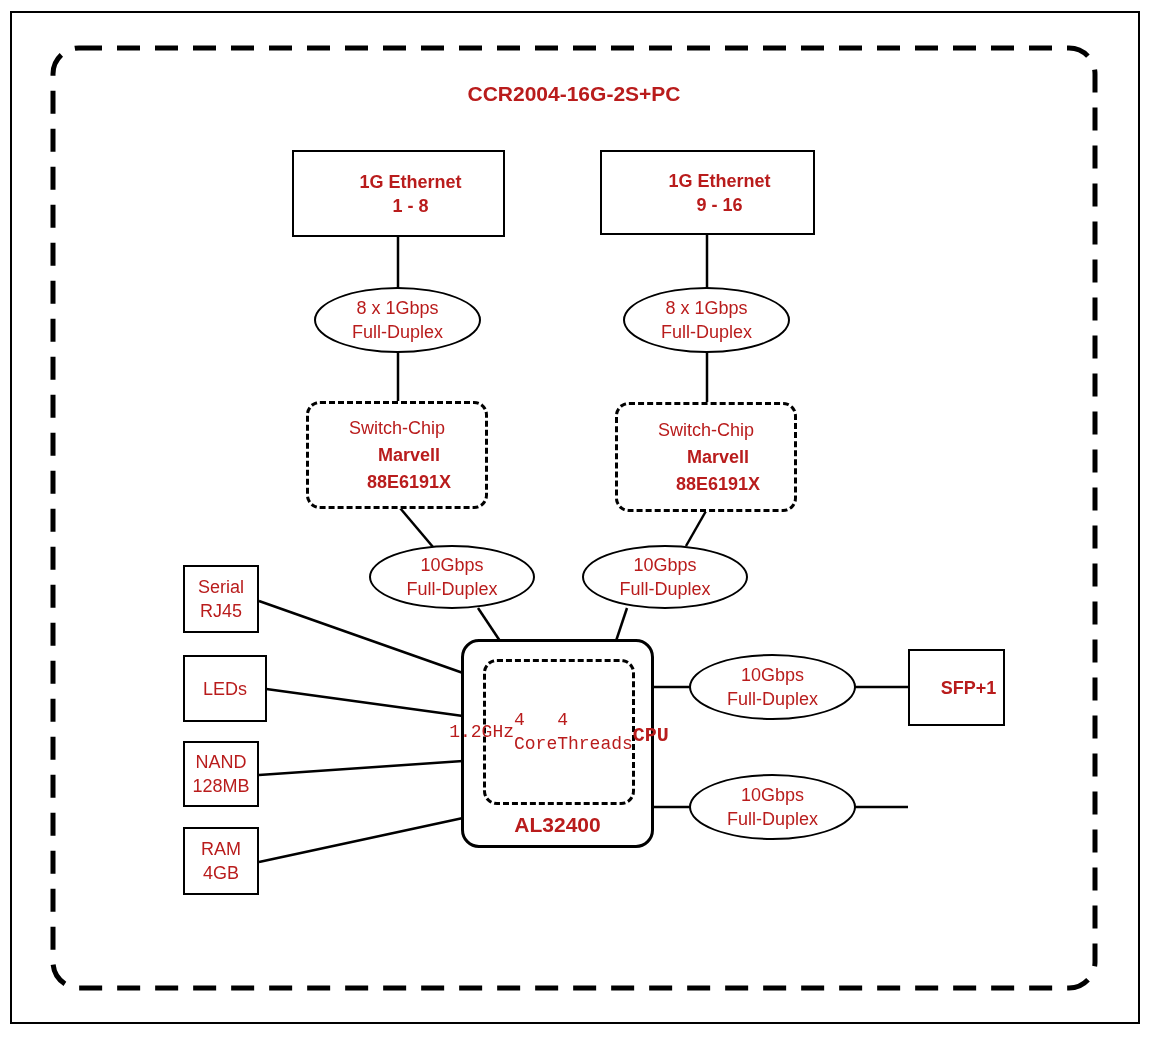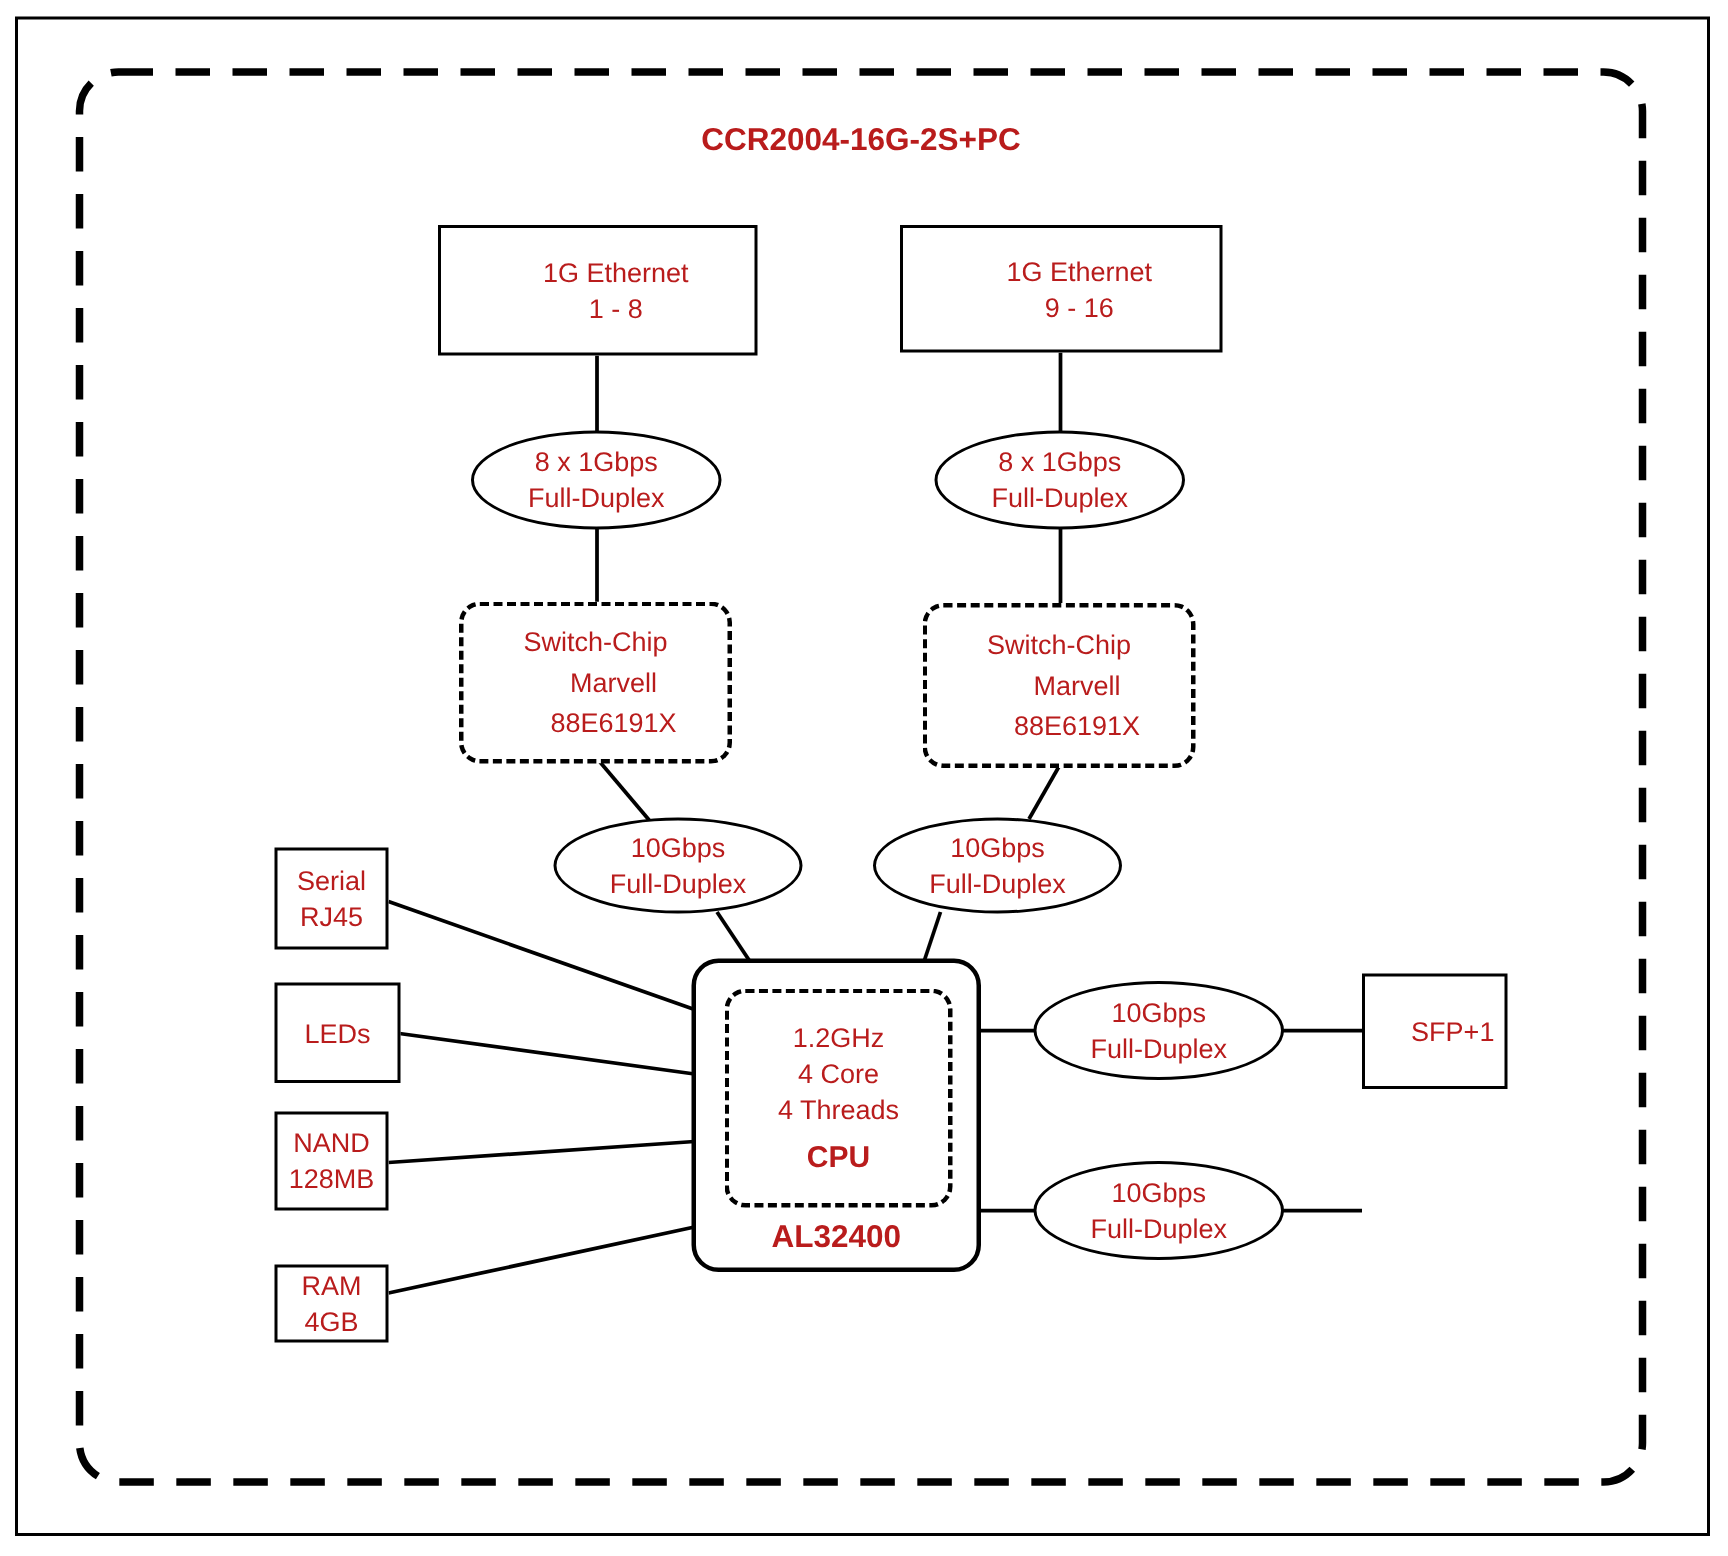--- a/index.html
+++ b/index.html
@@ -39,7 +39,7 @@
   .rectbox   { border: 2px solid #000; }
   .ellipse   { border: 2px solid #000; border-radius: 50%; }
   .dashedbox { border: 3px dashed #000; border-radius: 14px; line-height: 27px; }
-  .b { font-weight: normal; padding-left: 24px; }
+  .b { font-weight: bold; padding-left: 24px; }
   .title {
     position: absolute;
     left: 53px; top: 82px; width: 1042px;

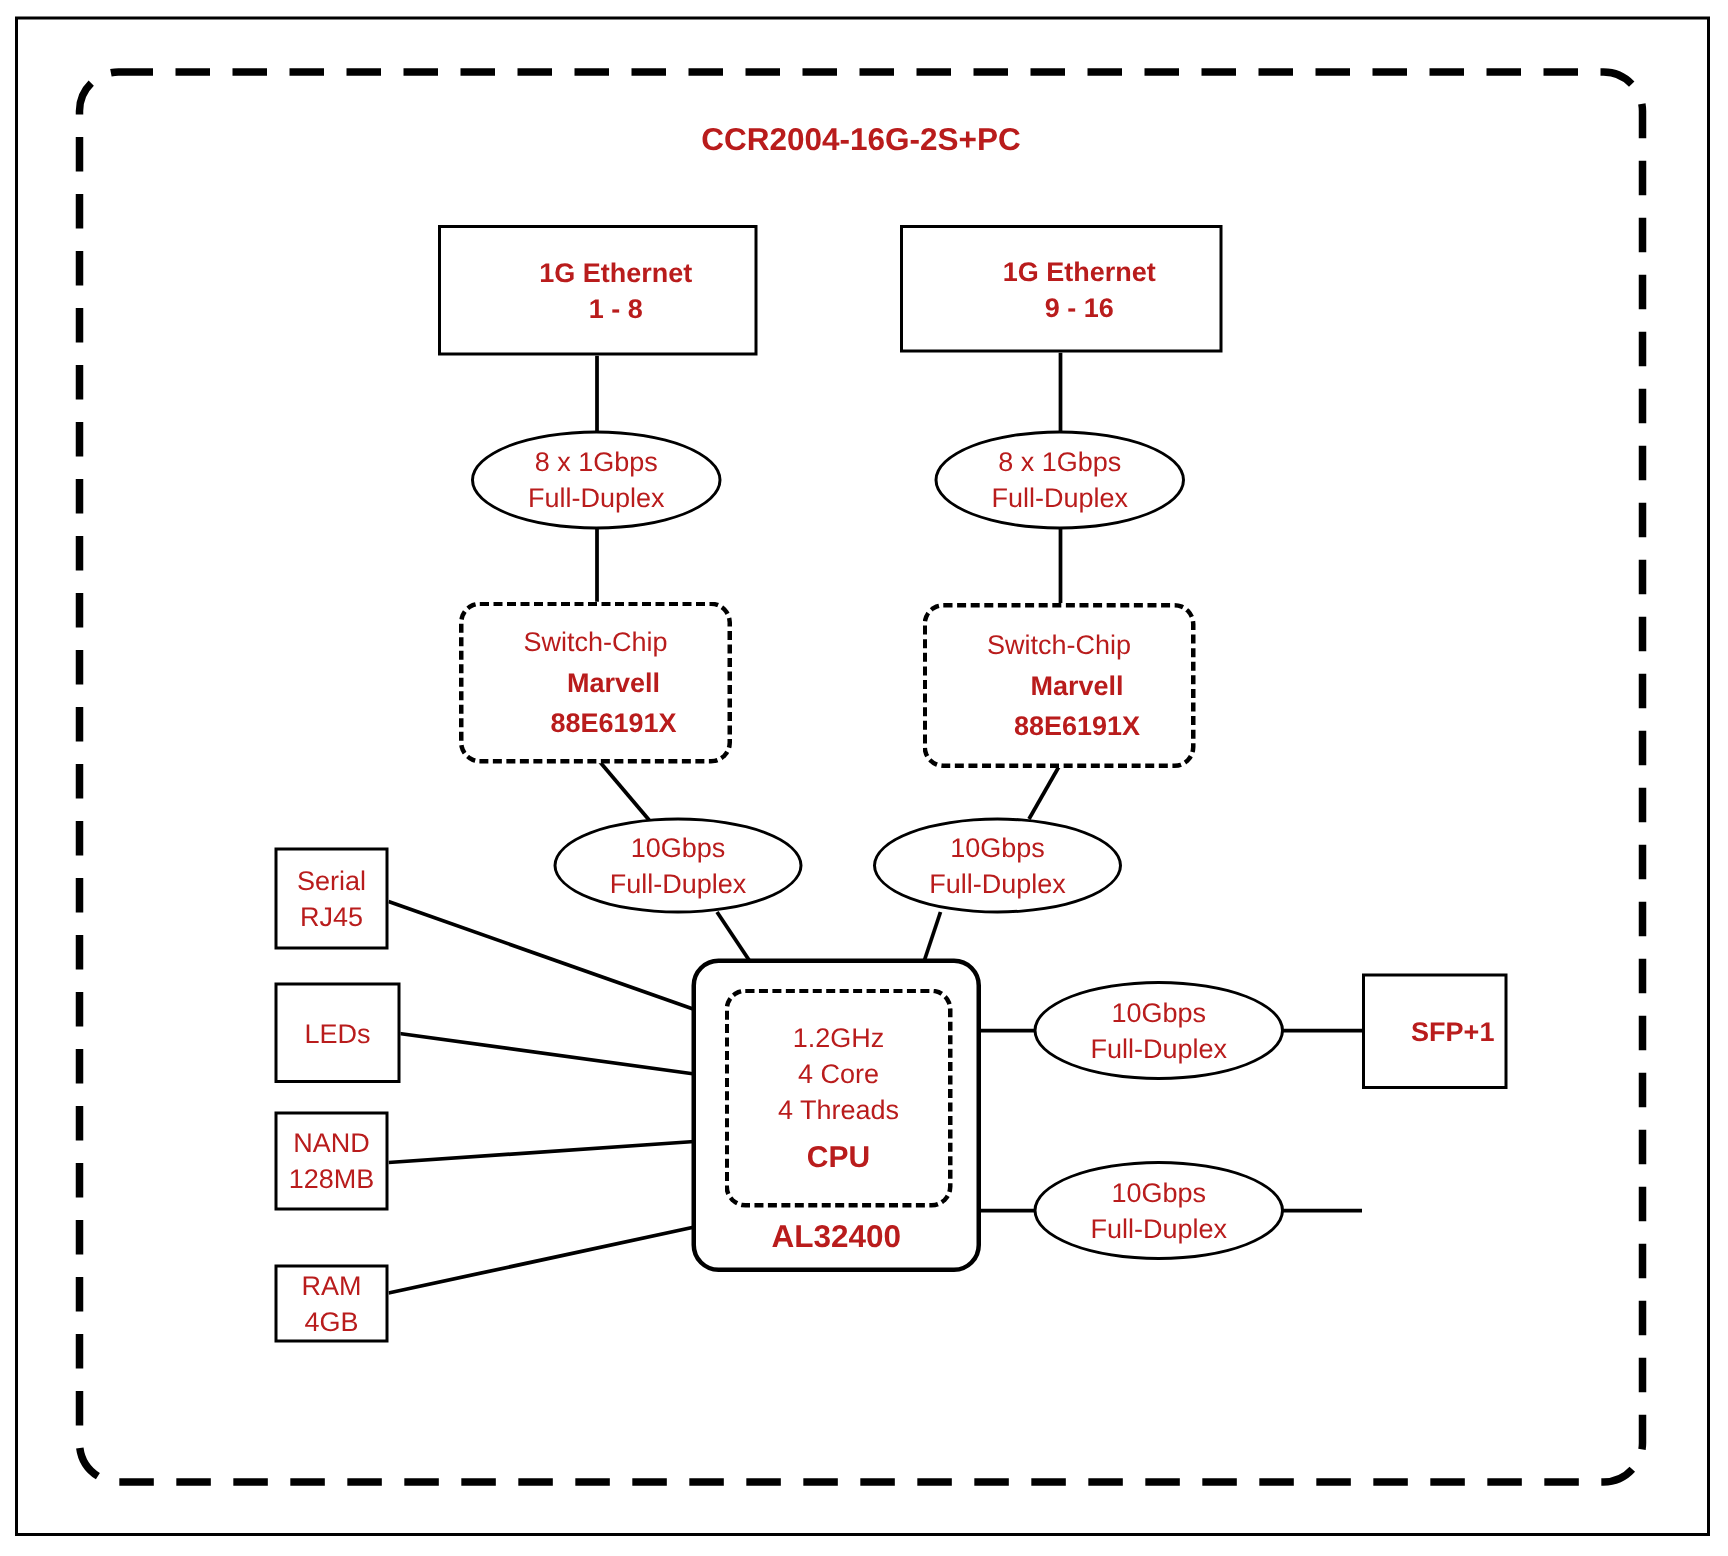--- a/index.html
+++ b/index.html
@@ -64,12 +64,13 @@
     border: 3px dashed #000;
     border-radius: 14px;
     display: flex;
-    flex-direction: column;
+    flex-direction: row;
     align-items: center;
     justify-content: center;
     text-align: left;
     font-size: 18px;
     line-height: 24px;
+    font-family: Liberation Mono, monospace;
   }
   .cpu-label { font-weight: bold; font-size: 20px; margin-top: 8px; }
   .cpu-model {

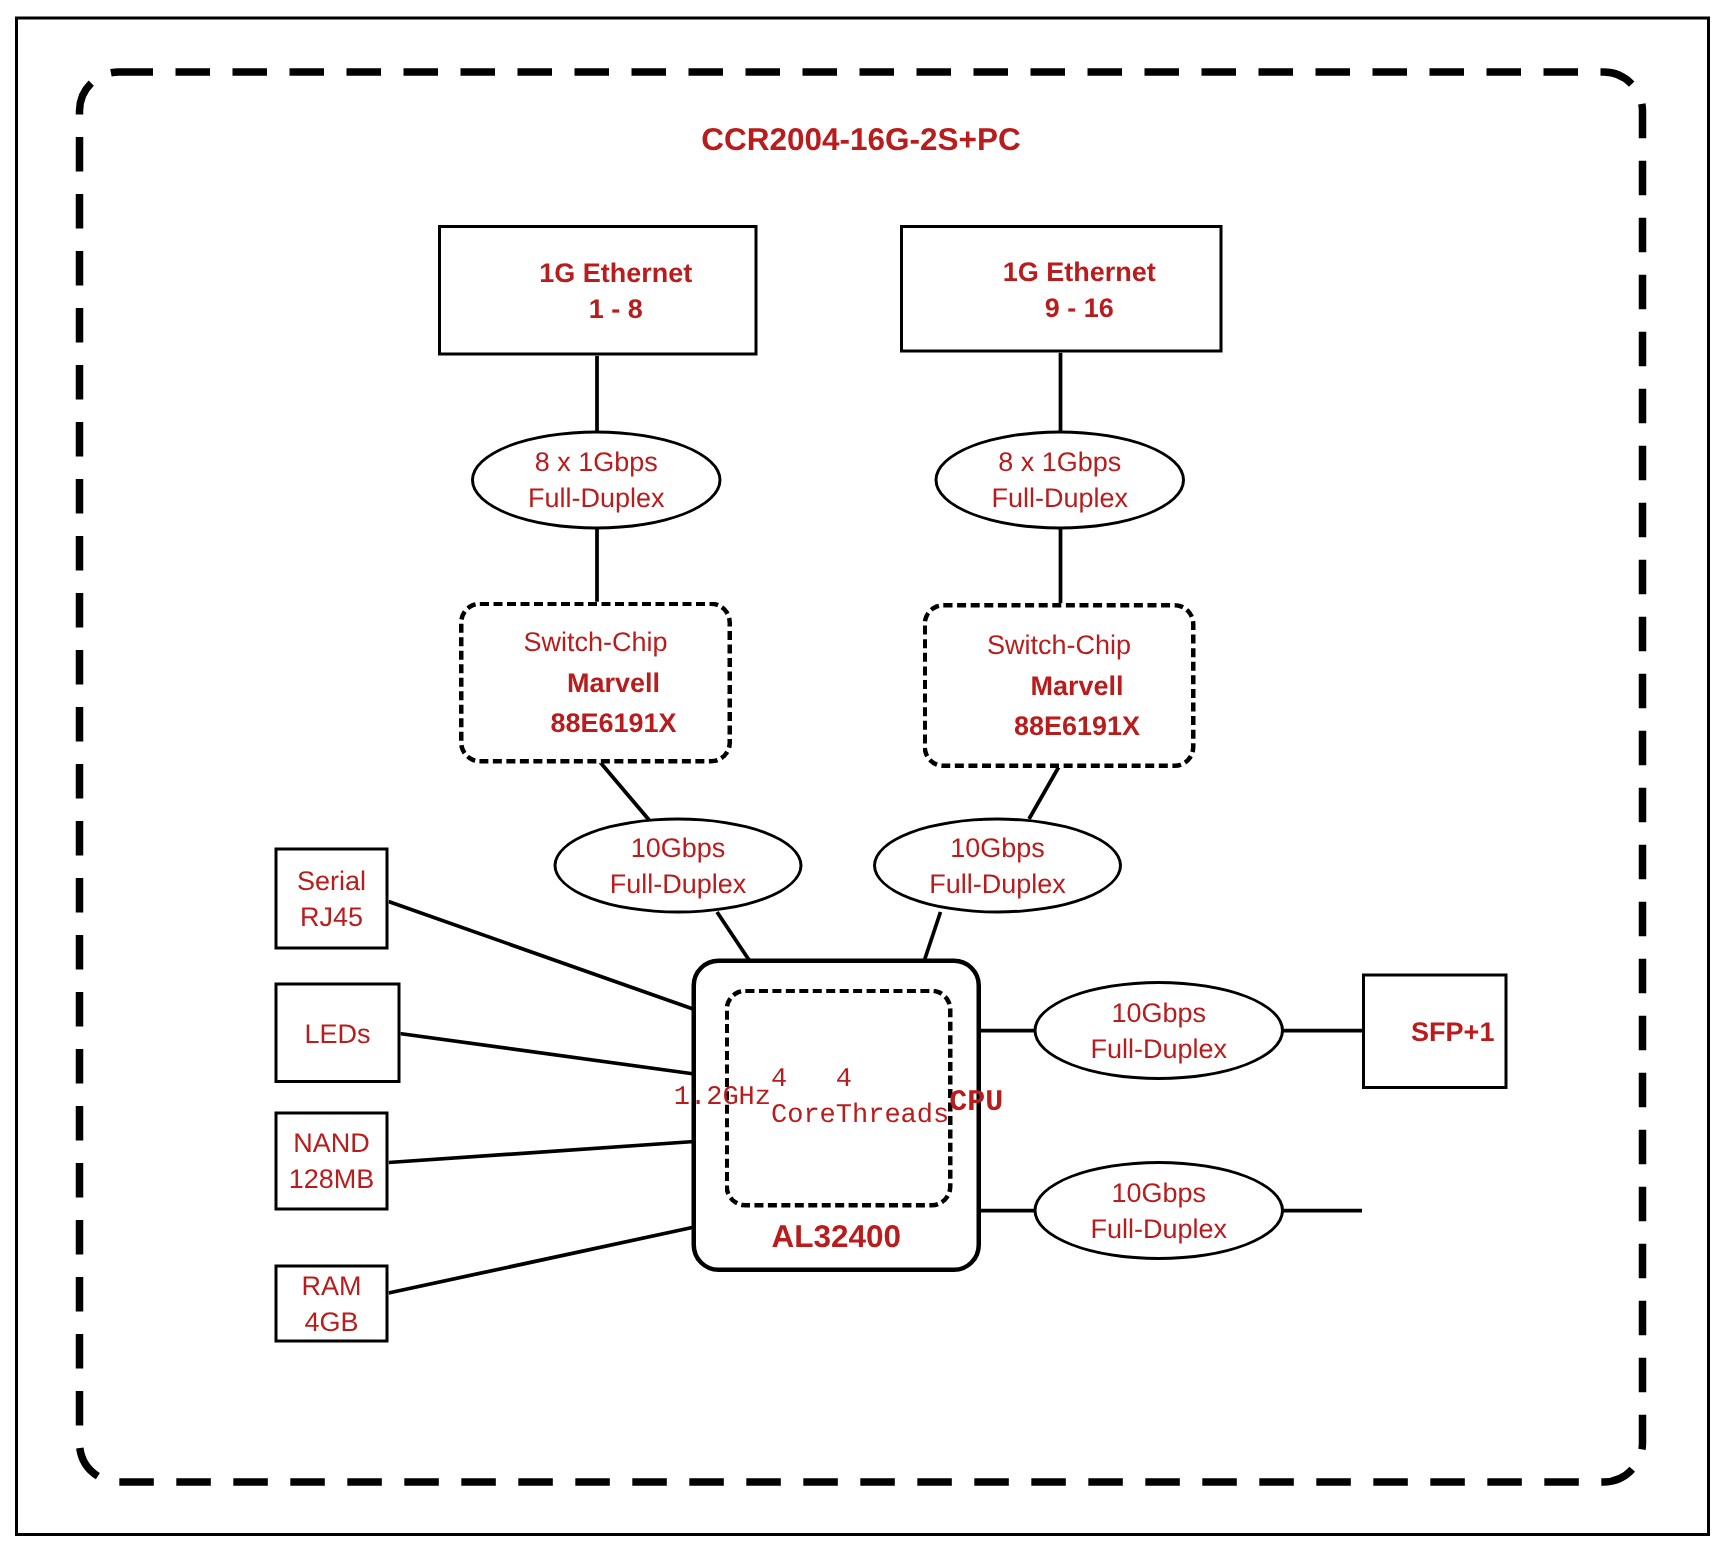--- a/index.html
+++ b/index.html
@@ -159,7 +159,7 @@
     <div>NAND</div>
     <div>128MB</div>
   </div>
-  <div class="node rectbox" style="left:183px; top:827px; width:76px; height:52px;margin-top:16px;">
+  <div class="node rectbox" style="left:183px; top:827px; width:76px; height:68px;">
     <div>RAM</div>
     <div>4GB</div>
   </div>

